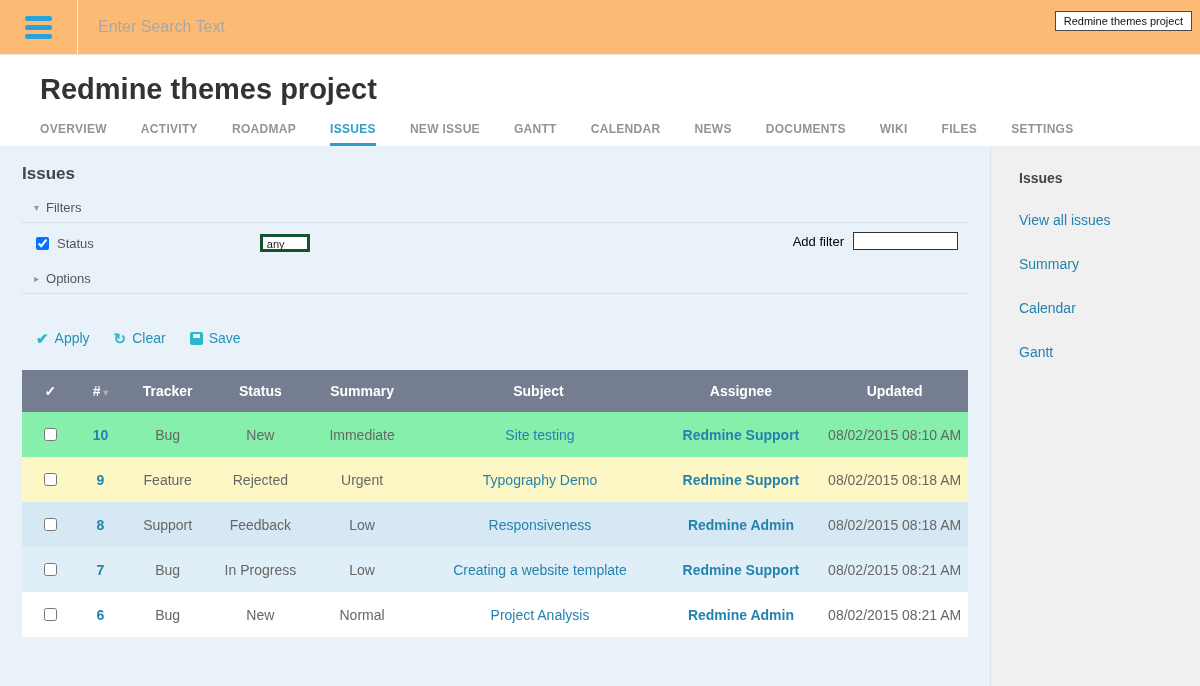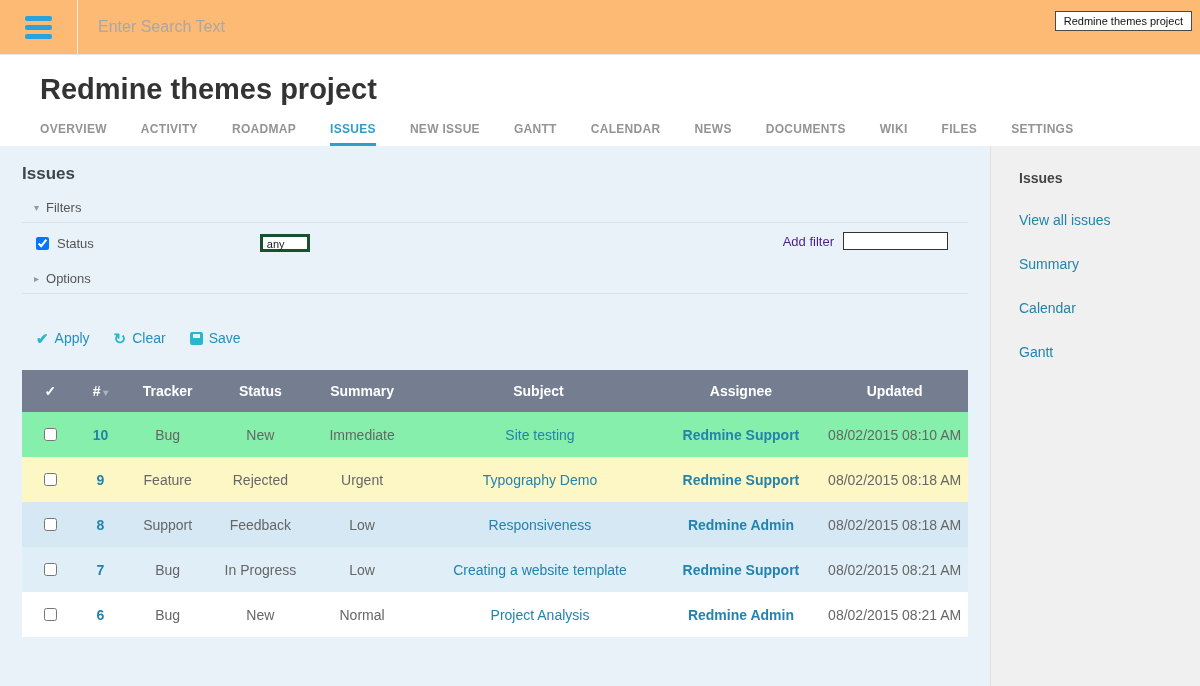--- a/index.html
+++ b/index.html
@@ -69,8 +69,8 @@
     font-size:11px; color:#222; padding:1px 4px; cursor:pointer;
   }
   .add-filter {
-    position:absolute; right:20px; top:9px;
-    display:flex; align-items:center; gap:9px; font-size:13px; color:#4c1d95;
+    position:absolute; right:10px; top:9px;
+    display:flex; align-items:center; gap:9px; font-size:13px; color:#000000;
   }
   .add-filter-select {
     width:105px; height:18px; border:1px solid #333; background:#fff; cursor:pointer;

